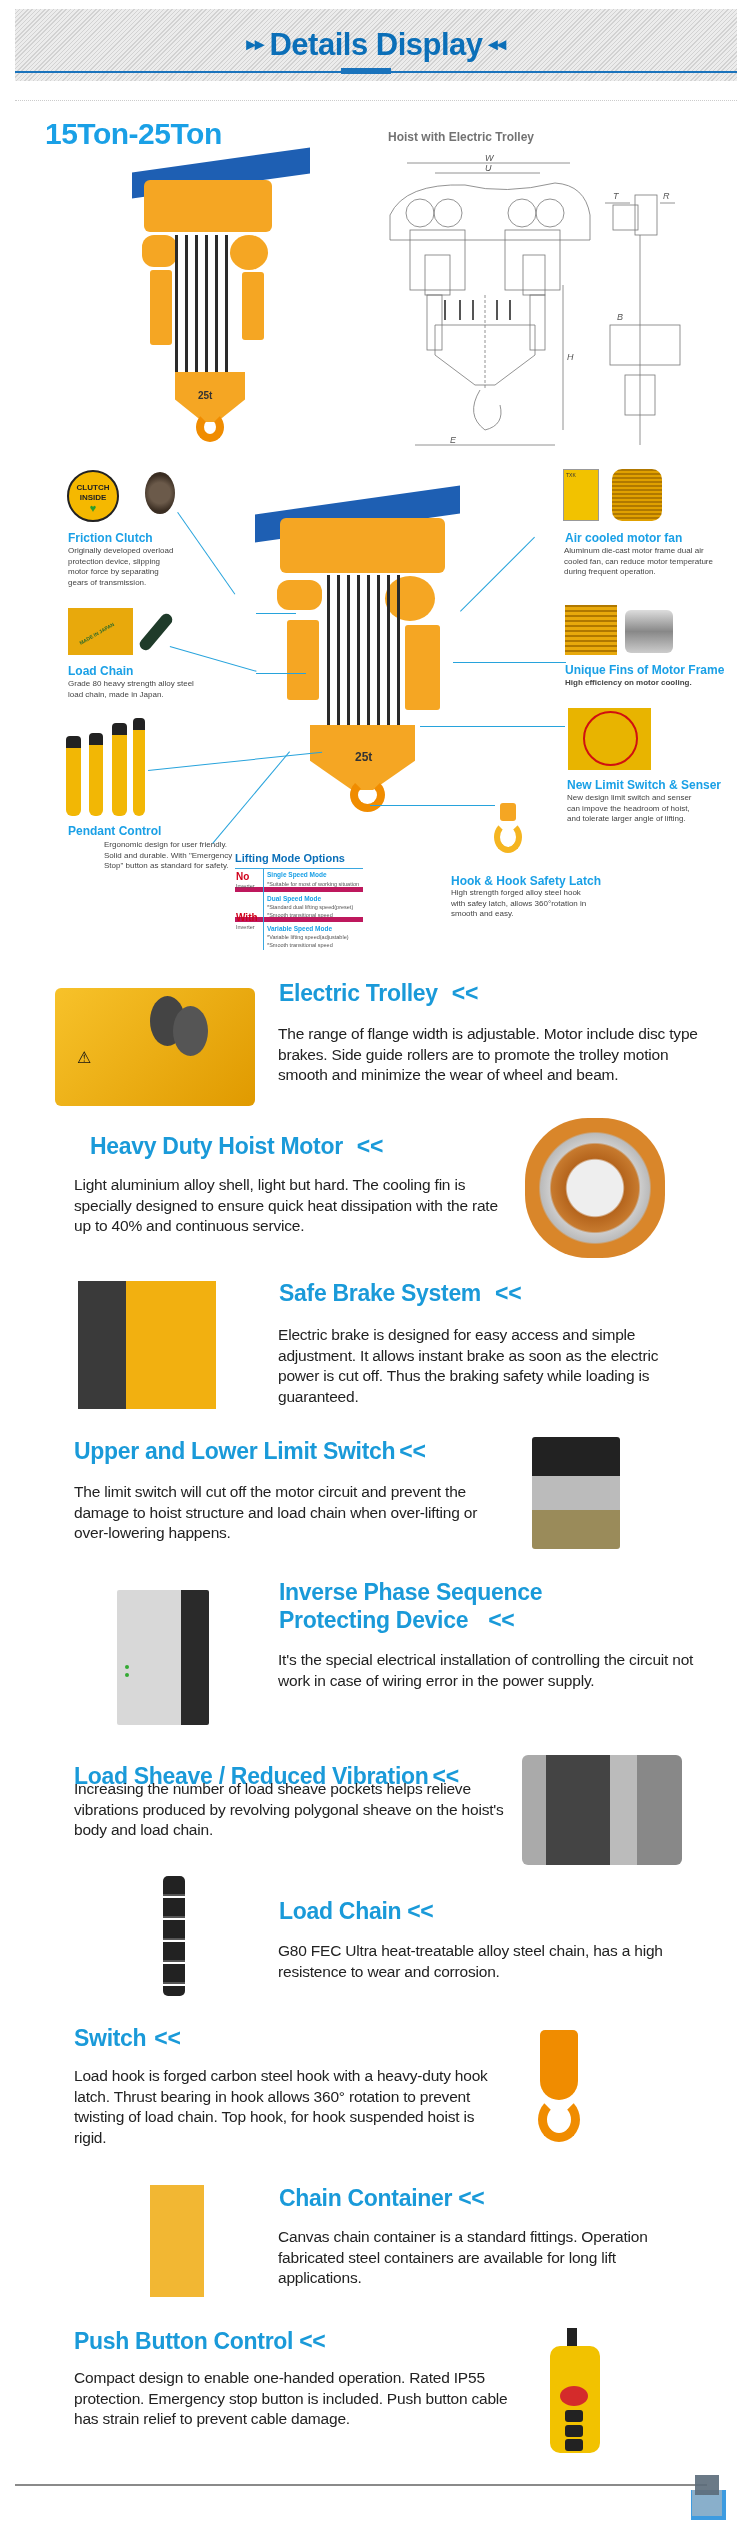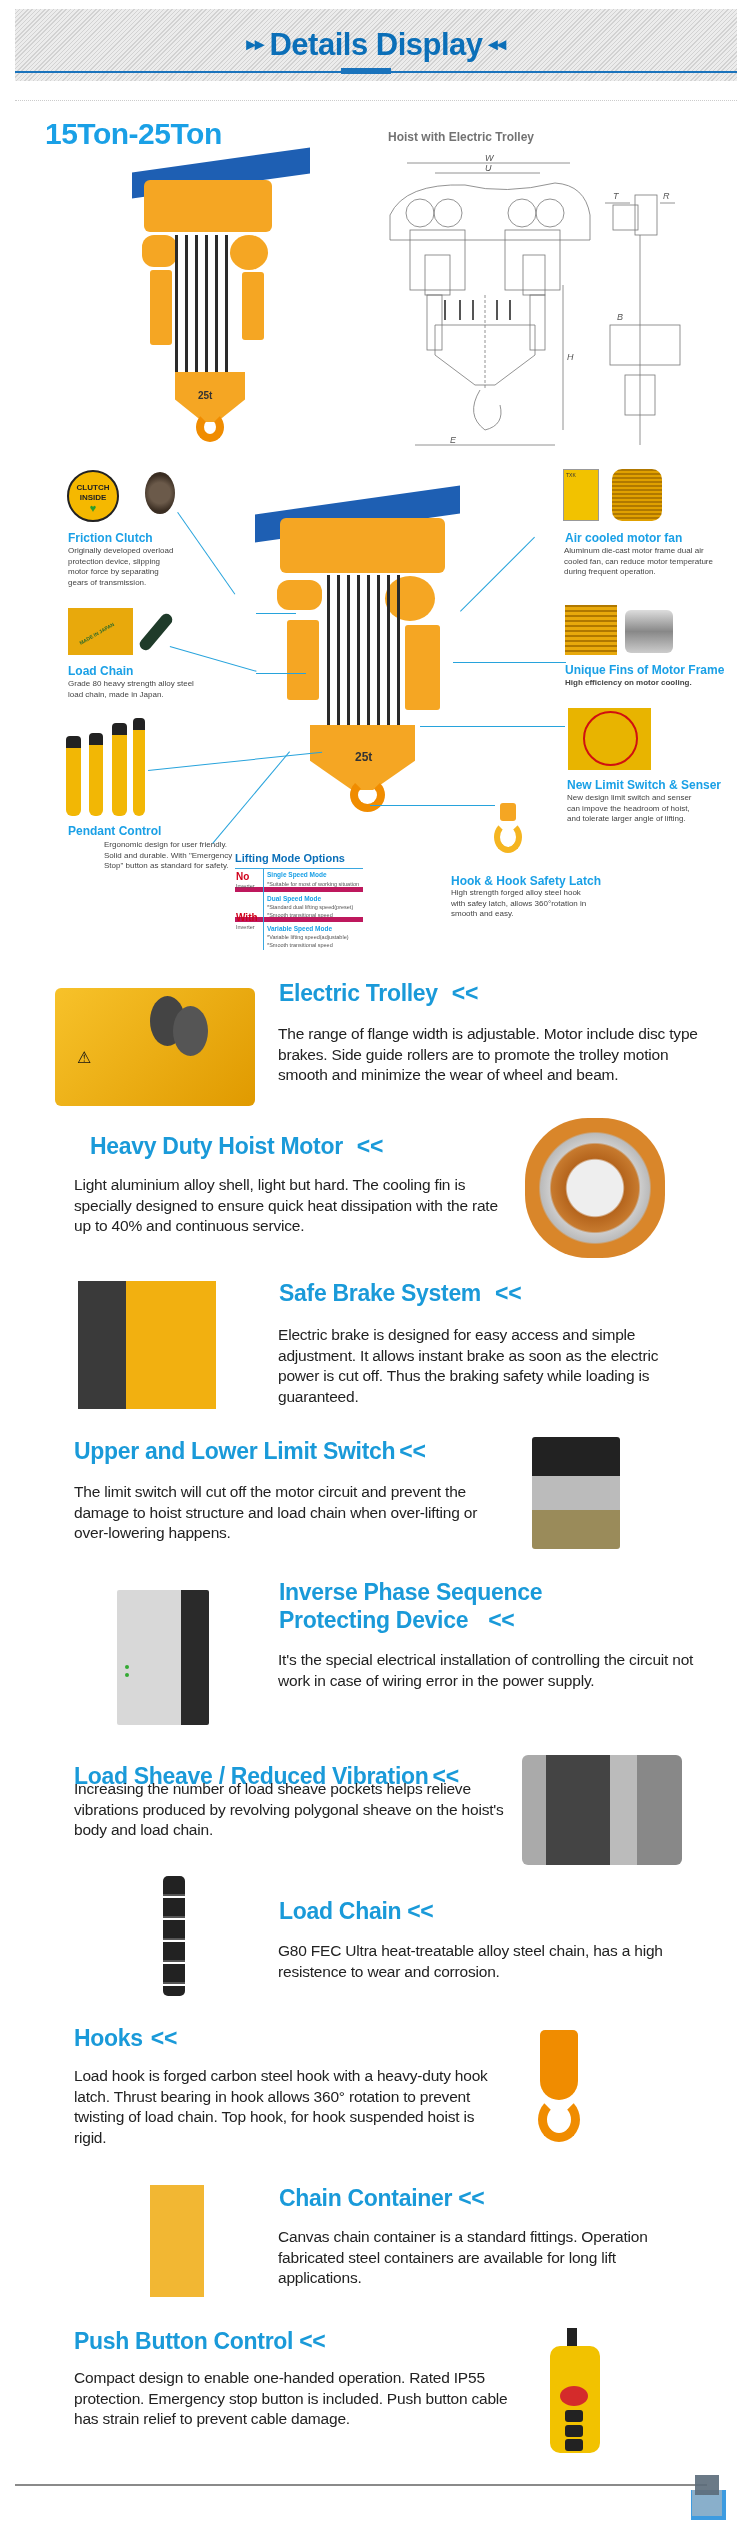--- a/index.html
+++ b/index.html
@@ -291,7 +291,7 @@
 <div class="abs f-title" style="left:279px;top:1898px;"><span>Load Chain</span><span class="chev" style="margin-left:6px;">&lt;&lt;</span></div>
 <div class="abs f-text" style="left:278px;top:1941px;width:420px;">G80 FEC Ultra heat-treatable alloy steel chain, has a high resistence to wear and corrosion.</div>
 
-<div class="abs f-title" style="left:74px;top:2025px;"><span>Hooks</span><span class="chev" style="margin-left:8px;">&lt;&lt;</span></div>
+<div class="abs f-title" style="left:74px;top:2025px;"><span>Switch</span><span class="chev" style="margin-left:8px;">&lt;&lt;</span></div>
 <div class="abs f-text" style="left:74px;top:2066px;width:430px;">Load hook is forged carbon steel hook with a heavy-duty hook latch. Thrust bearing in hook allows 360° rotation to prevent twisting of load chain. Top hook, for hook suspended hoist is rigid.</div>
 <div class="abs" style="left:535px;top:2025px;width:55px;height:125px;">
   <div class="abs hook-orange" style="left:5px;top:5px;width:38px;height:70px;"></div>

